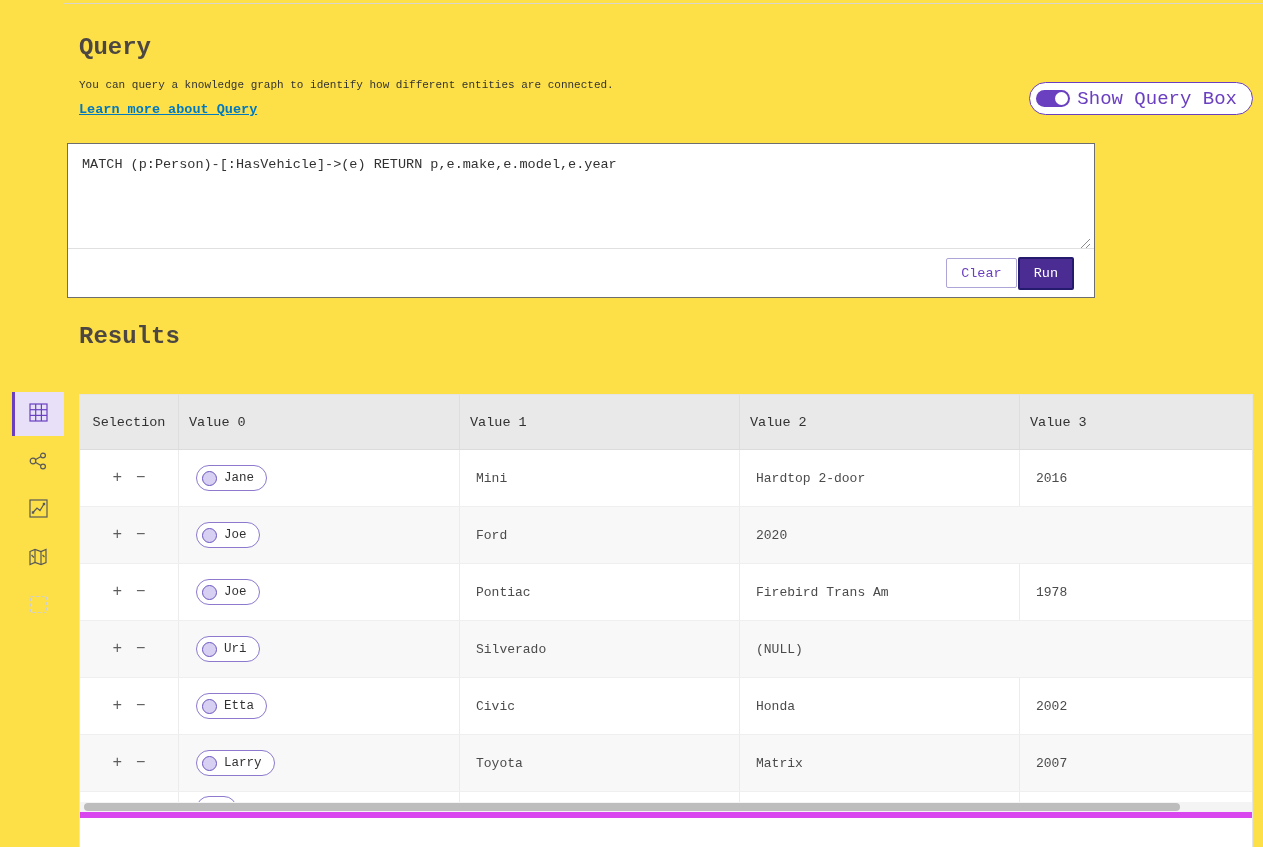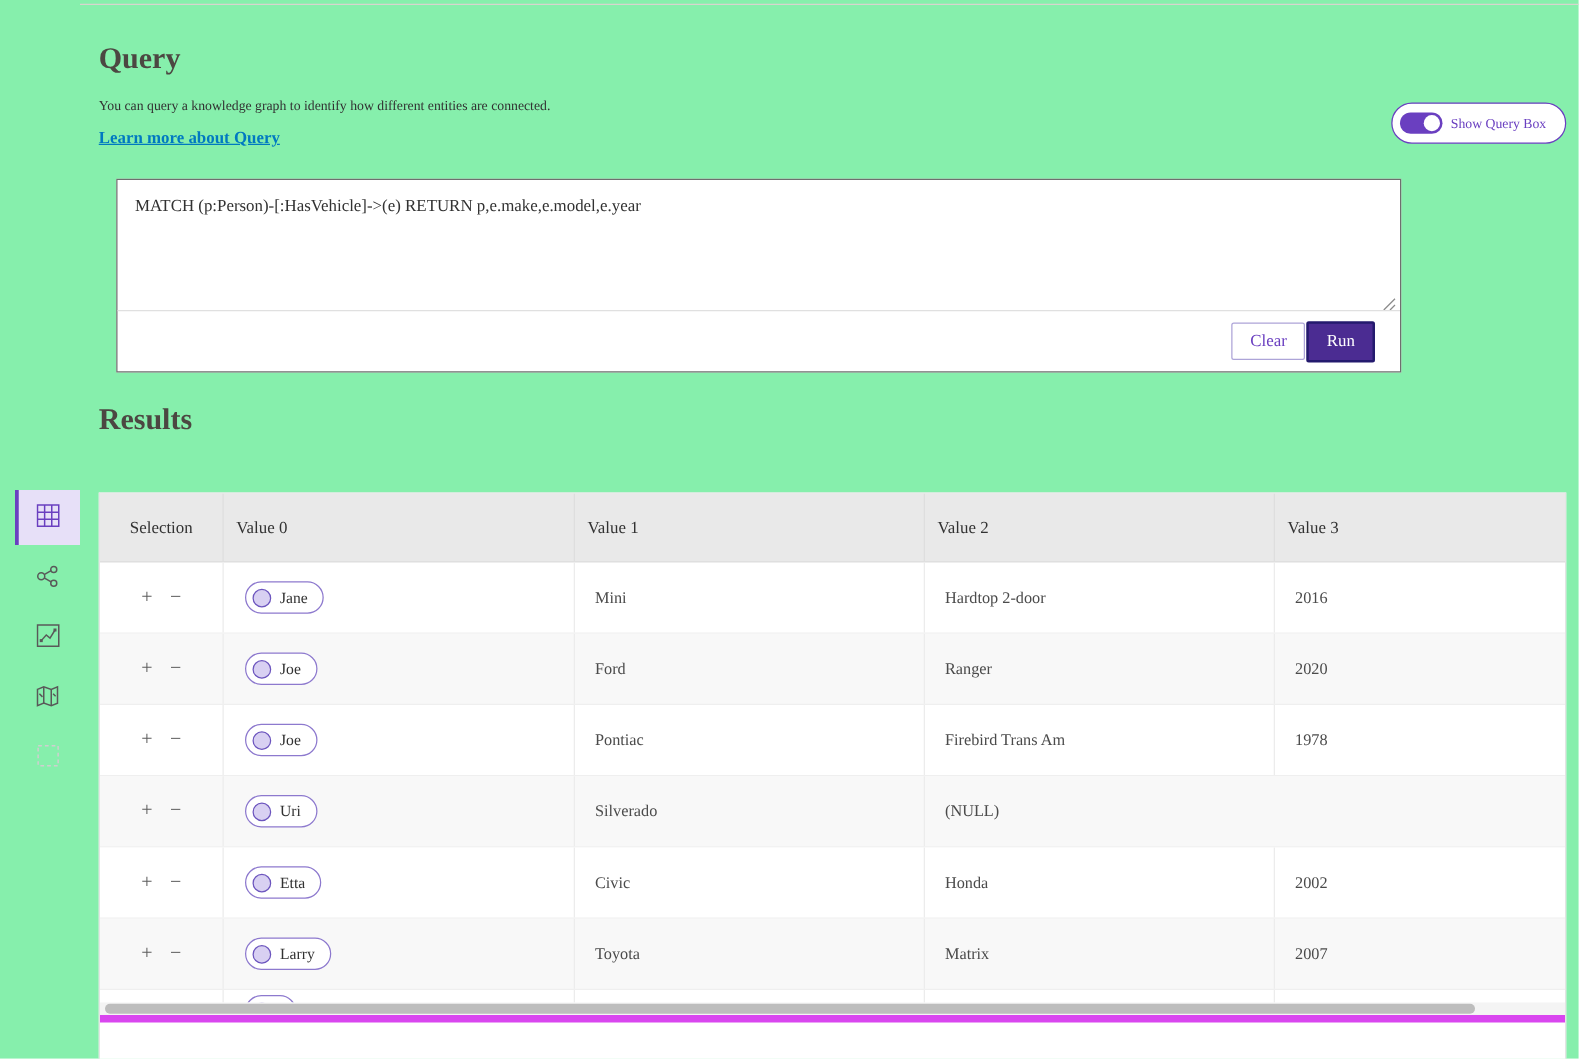--- a/index.html
+++ b/index.html
@@ -16,8 +16,8 @@
   *{margin:0;padding:0;box-sizing:border-box;}
   body{background:#fff;}
   .page{
-    position:relative;width:1263px;height:847px;background:#86efac;overflow:hidden;
-    font-family:Liberation Serif, serif;color:#323232;padding-left:24px;
+    position:relative;width:1263px;height:847px;background:#fde047;overflow:hidden;
+    font-family:Liberation Mono, monospace;color:#323232;padding-left:24px;
   }
   .top-line{position:absolute;top:3px;left:64px;right:0;border-top:1px solid #d8d4ce;}
 

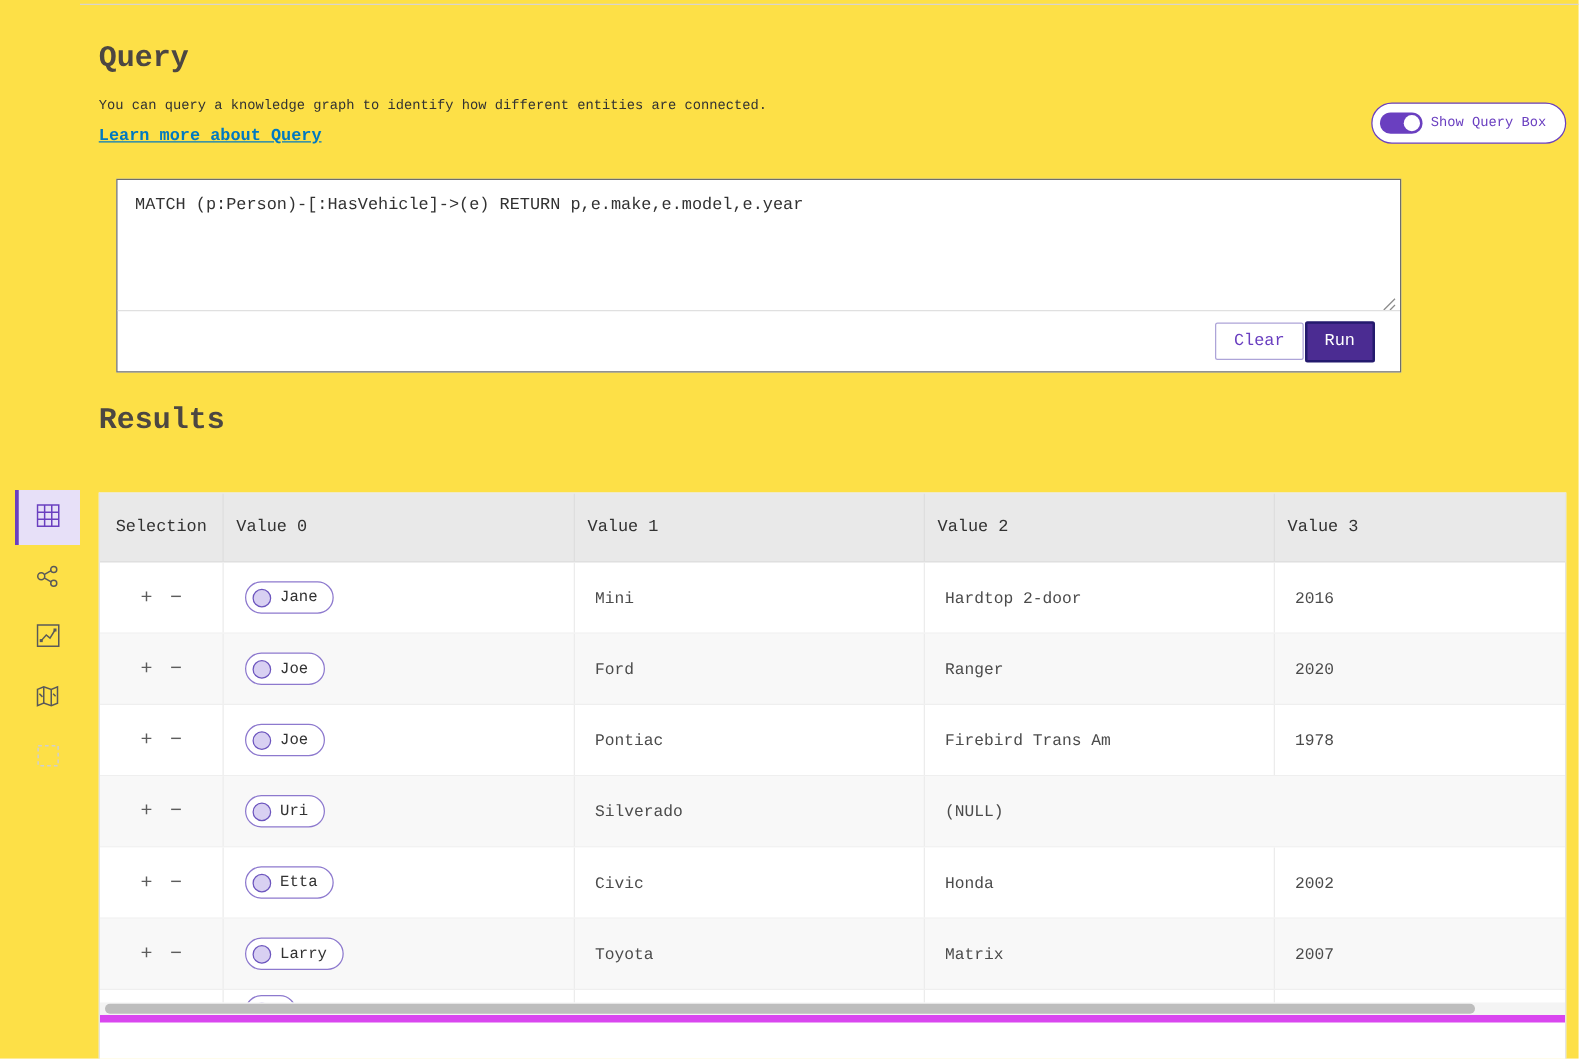--- a/index.html
+++ b/index.html
@@ -32,7 +32,7 @@
   }
   .switch{width:34px;height:17px;background:var(--accent);border-radius:9px;position:relative;flex:0 0 auto;}
   .switch .knob{position:absolute;right:2px;top:2px;width:13px;height:13px;background:#fff;border-radius:50%;}
-  .toggle-label{color:var(--accent);font-size:11px;}
+  .toggle-label{color:var(--accent);font-size:19px;}
 
   .query-box{position:absolute;left:93px;top:143px;width:1028px;height:155px;border:1px solid #6e6e6e;background:#fff;}
   .query-textarea{

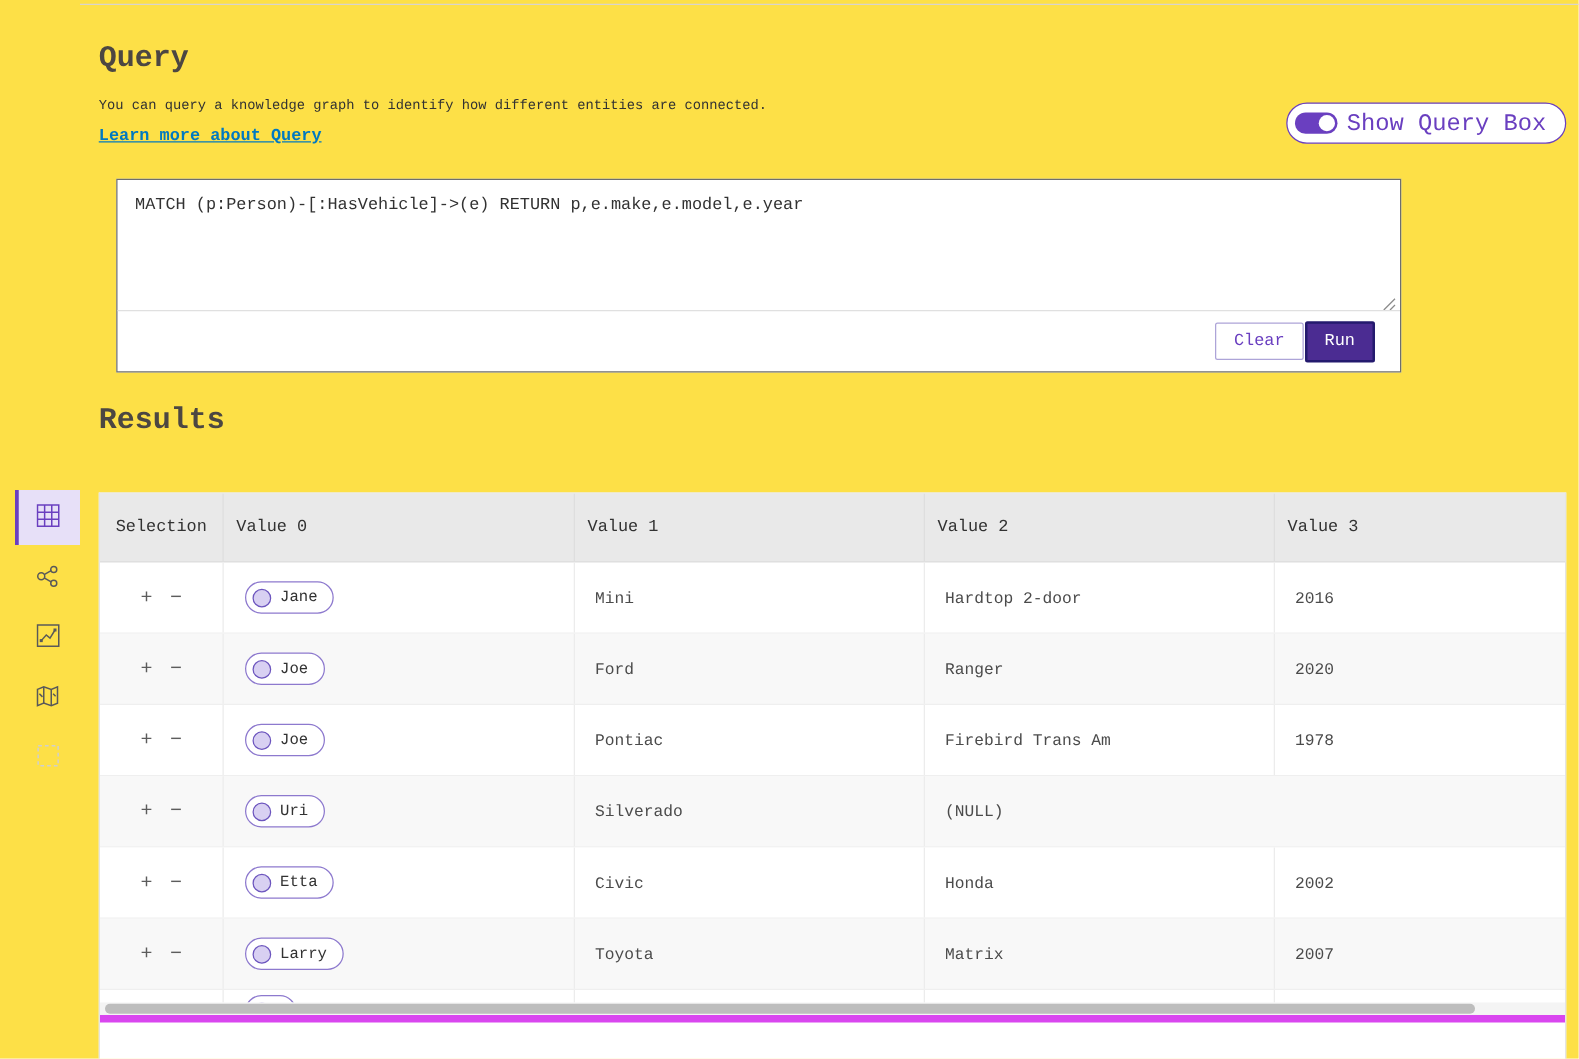--- a/index.html
+++ b/index.html
@@ -34,7 +34,7 @@
   .switch .knob{position:absolute;right:2px;top:2px;width:13px;height:13px;background:#fff;border-radius:50%;}
   .toggle-label{color:var(--accent);font-size:19px;}
 
-  .query-box{position:absolute;left:93px;top:143px;width:1028px;height:155px;border:1px solid #6e6e6e;background:#fff;}
+  .query-box{position:absolute;left:67px;top:143px;width:1028px;height:155px;border:1px solid #6e6e6e;background:#fff;}
   .query-textarea{
     position:absolute;top:0;left:0;width:100%;height:104px;border:none;resize:none;outline:none;
     padding:13px 14px;font-family:inherit;font-size:13.5px;color:#323232;background:transparent;

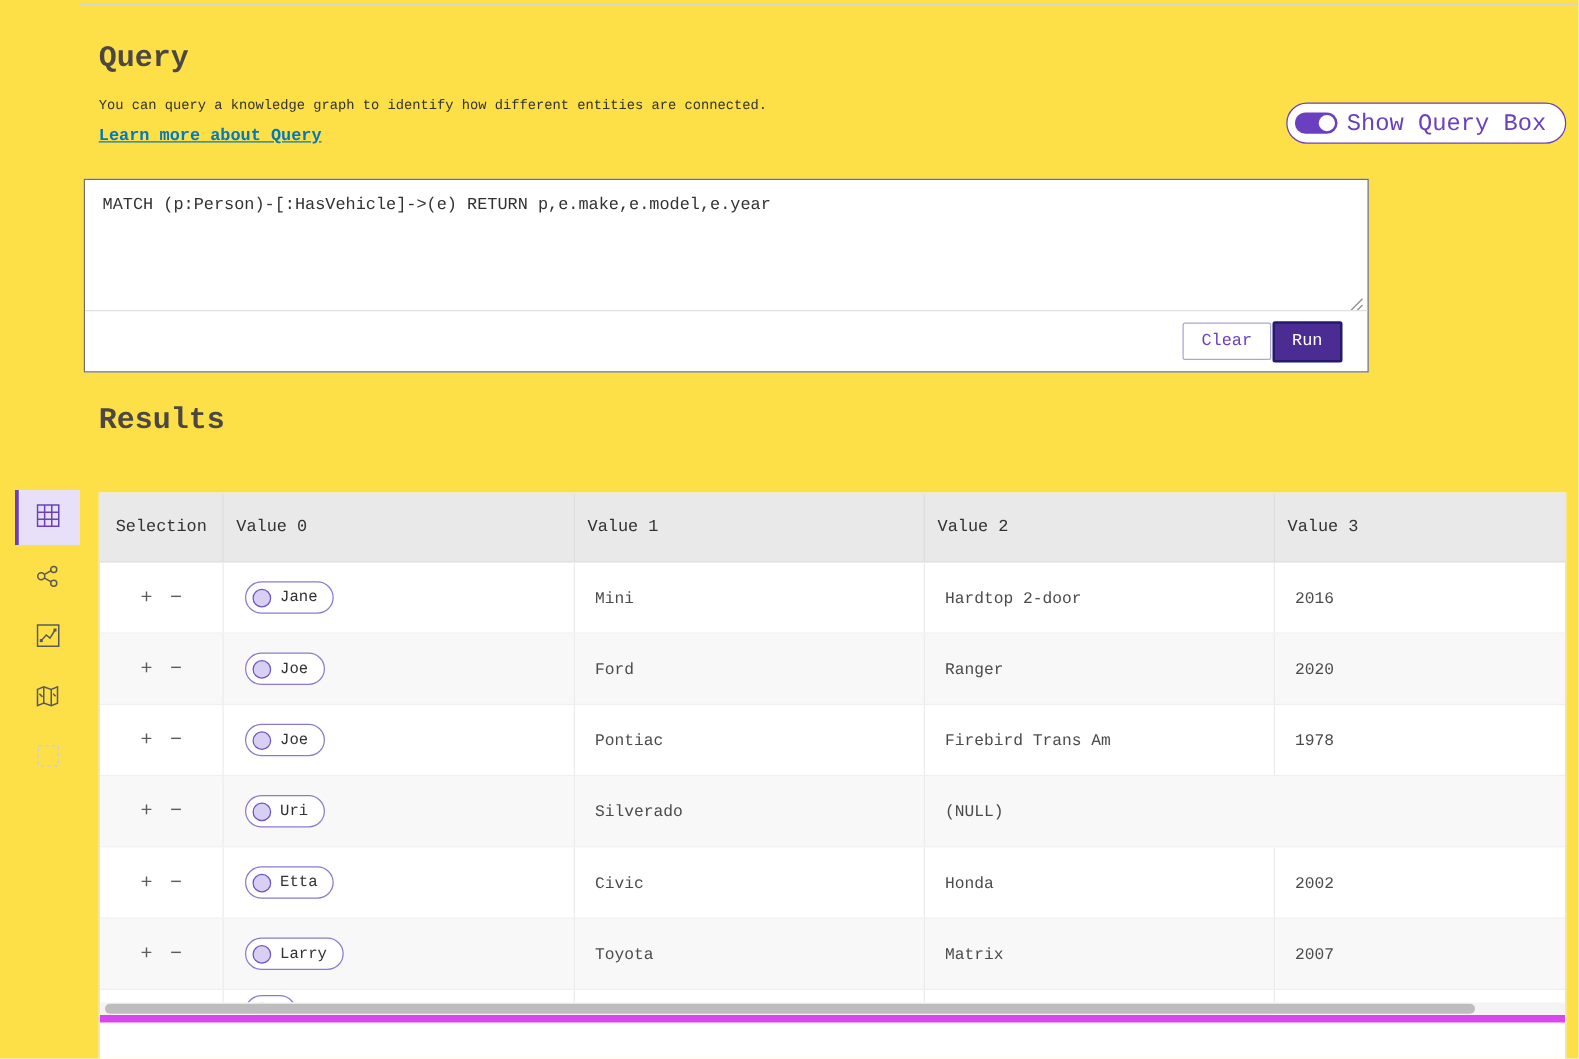--- a/index.html
+++ b/index.html
@@ -218,7 +218,6 @@
           </span>
         </div>
         <div class="td td-value">Ford</div>
-        <div class="td td-value">Ranger</div>
         <div class="td td-value td-flex td-last">2020</div>
       </div>
 

